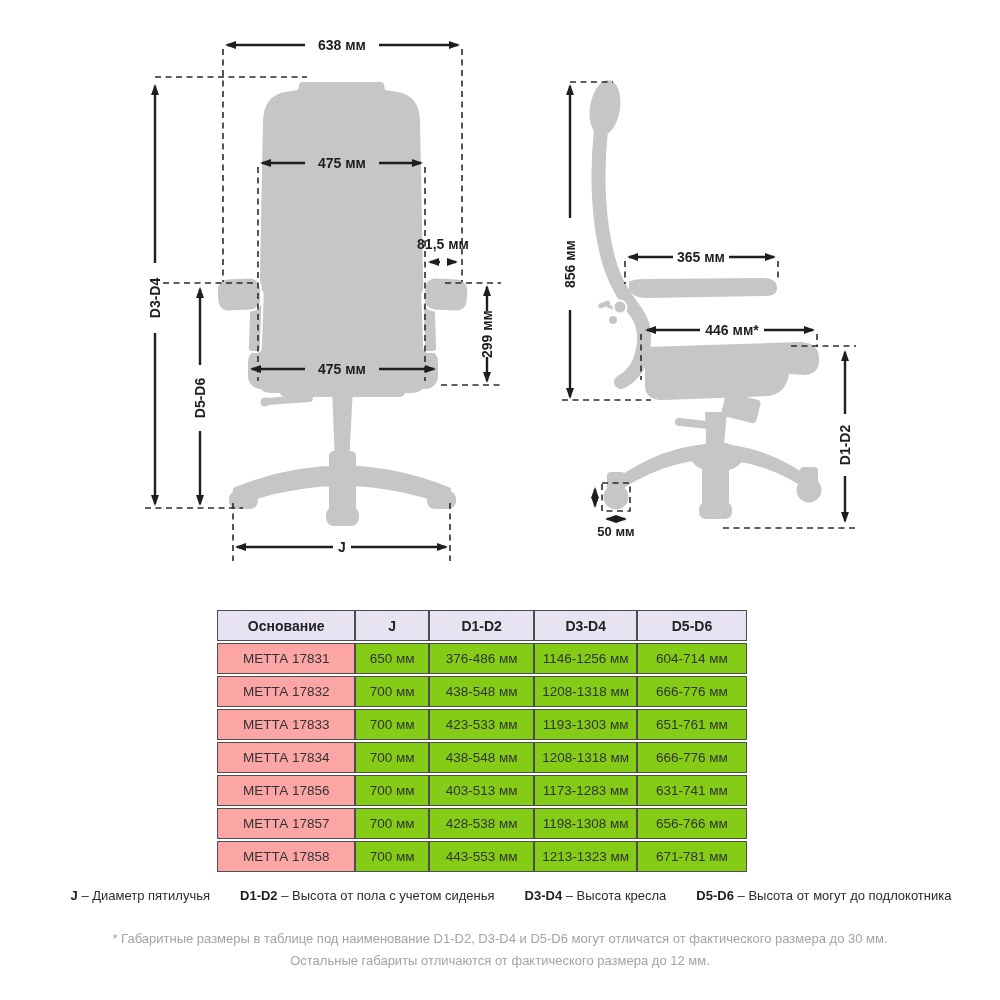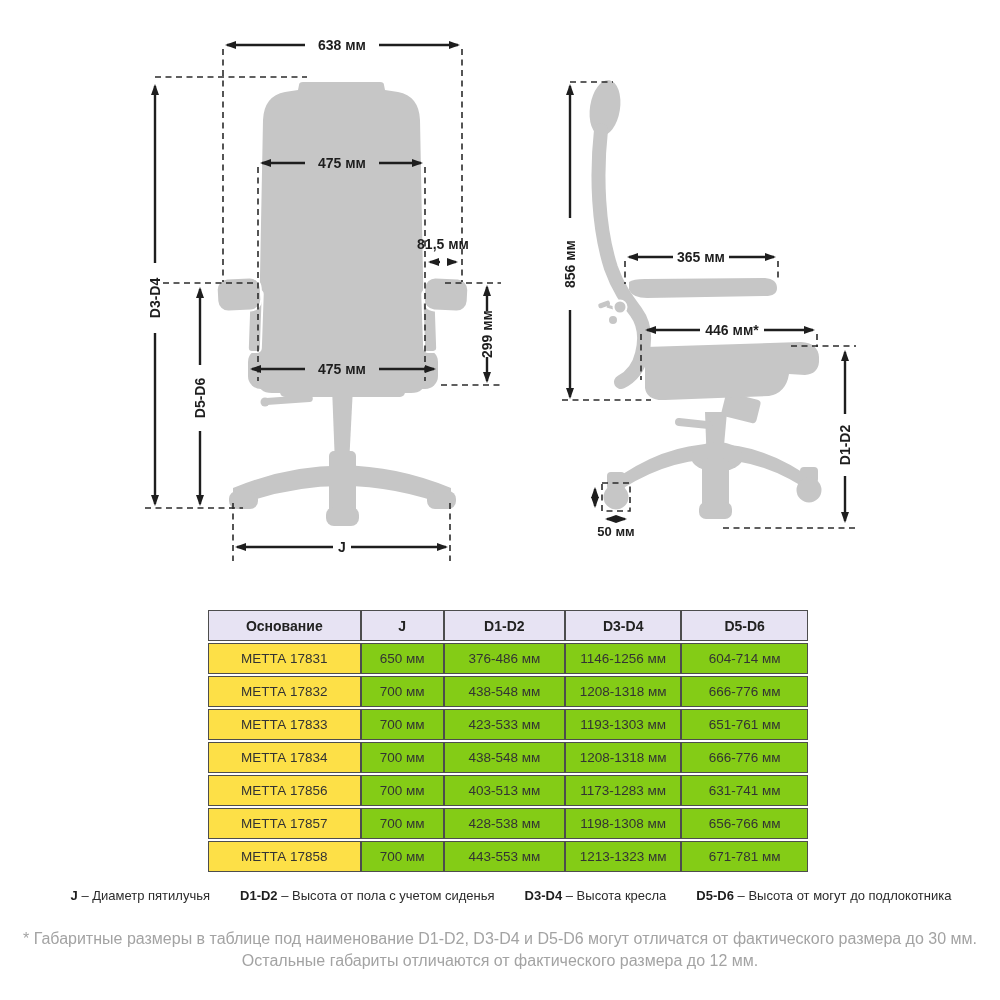--- a/index.html
+++ b/index.html
@@ -15,7 +15,7 @@
   .fv{position:absolute;left:135px;top:15px;}
   .sv{position:absolute;left:555px;top:60px;}
 
-  .spec-table{position:absolute;left:208px;top:608px;width:600px;
+  .spec-table{position:absolute;left:217px;top:608px;width:530px;
               border-collapse:separate;border-spacing:0 2px;font-size:13.5px;color:#333;}
   .spec-table th,.spec-table td{border:1px solid #4d4d4d;text-align:center;
               height:29px;padding:0 4px;}

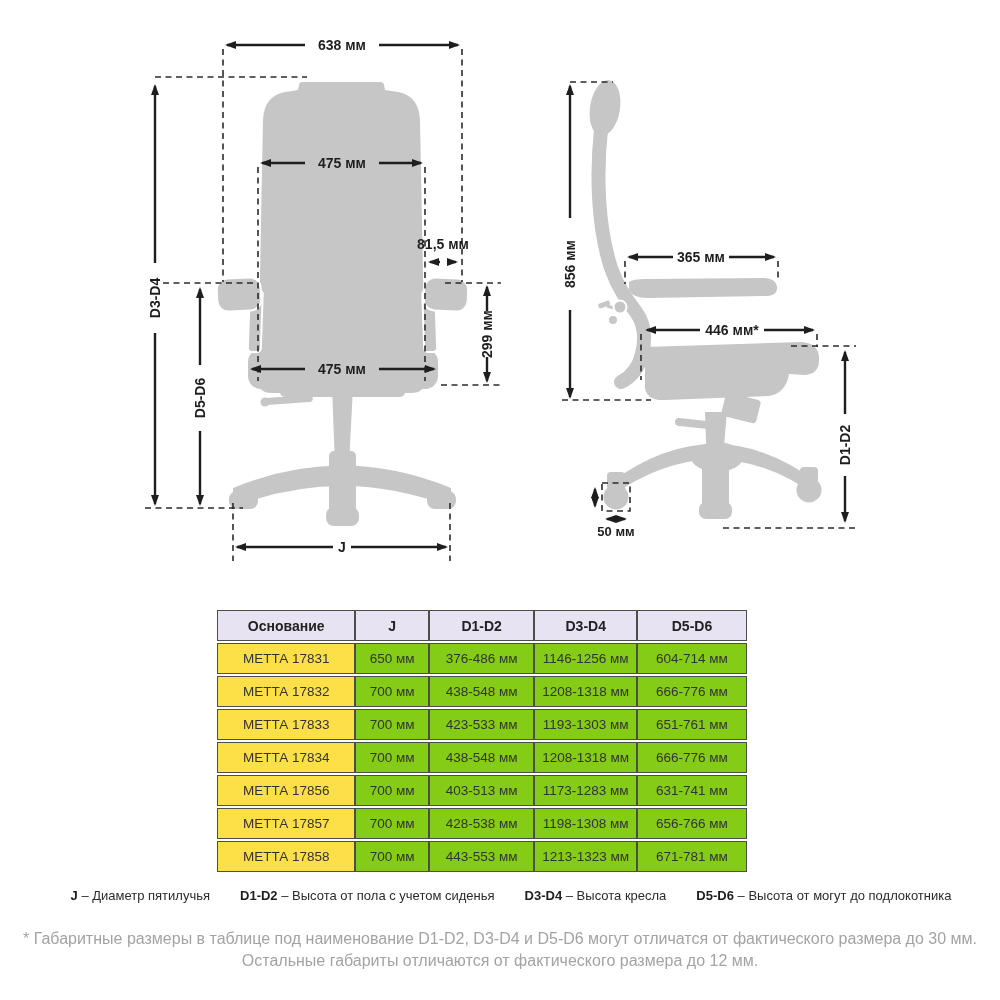--- a/index.html
+++ b/index.html
@@ -20,7 +20,7 @@
   .spec-table th,.spec-table td{border:1px solid #4d4d4d;text-align:center;
               height:29px;padding:0 4px;}
   .spec-table th{background:#e7e3f3;font-weight:bold;color:#222;font-size:14px;}
-  .spec-table td.model{background:#fde047;}
+  .spec-table td.model{background:#fca5a5;}
   .spec-table td{background:#84cc16;}
   .col-model{width:147px;} .col-j{width:80px;} .col-d12{width:117px;}
   .col-d34{width:112px;} .col-d56{width:122px;}

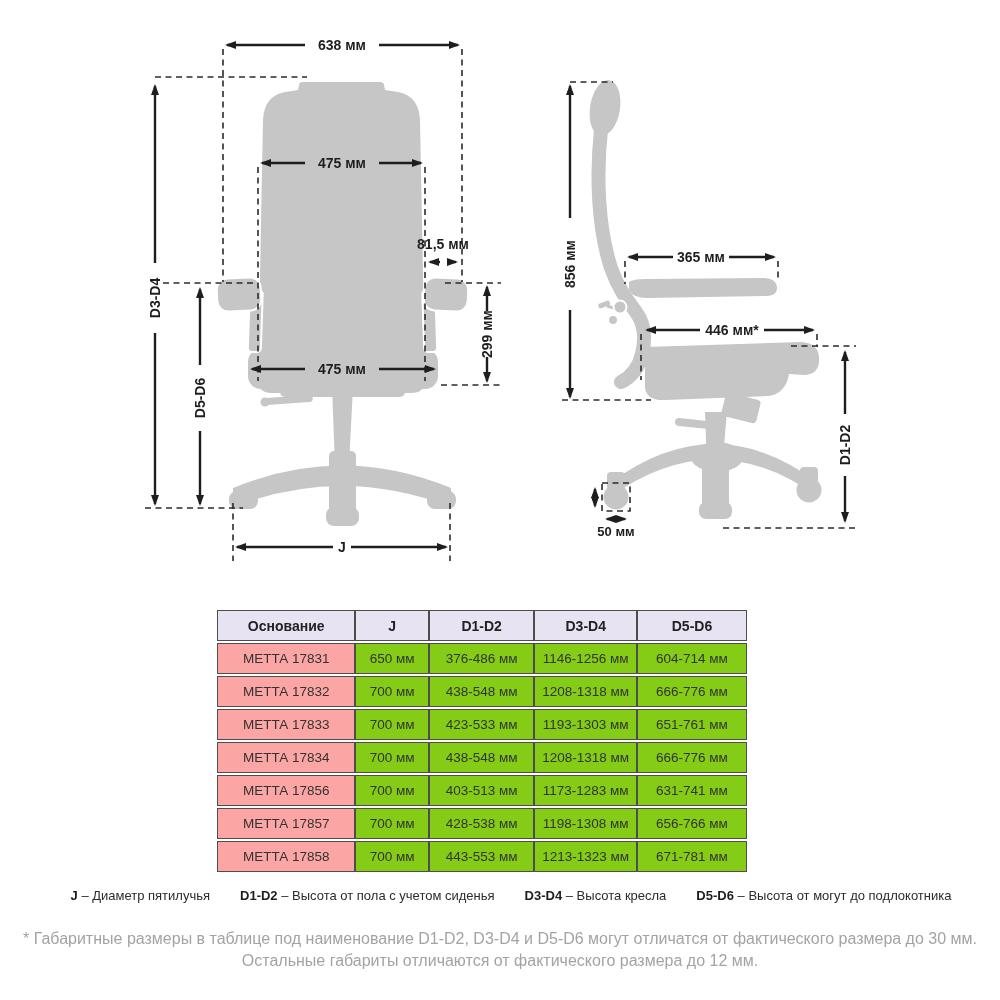--- a/index.html
+++ b/index.html
@@ -30,7 +30,7 @@
   .legend b{font-weight:bold;color:#1e1e1e;}
 
   .footnote{position:absolute;left:0;top:928px;width:1000px;text-align:center;
-            color:#a3a3a3;font-size:16px;line-height:22px;}
+            color:#a3a3a3;font-size:13px;line-height:22px;}
 </style>
 </head>
 <body>

